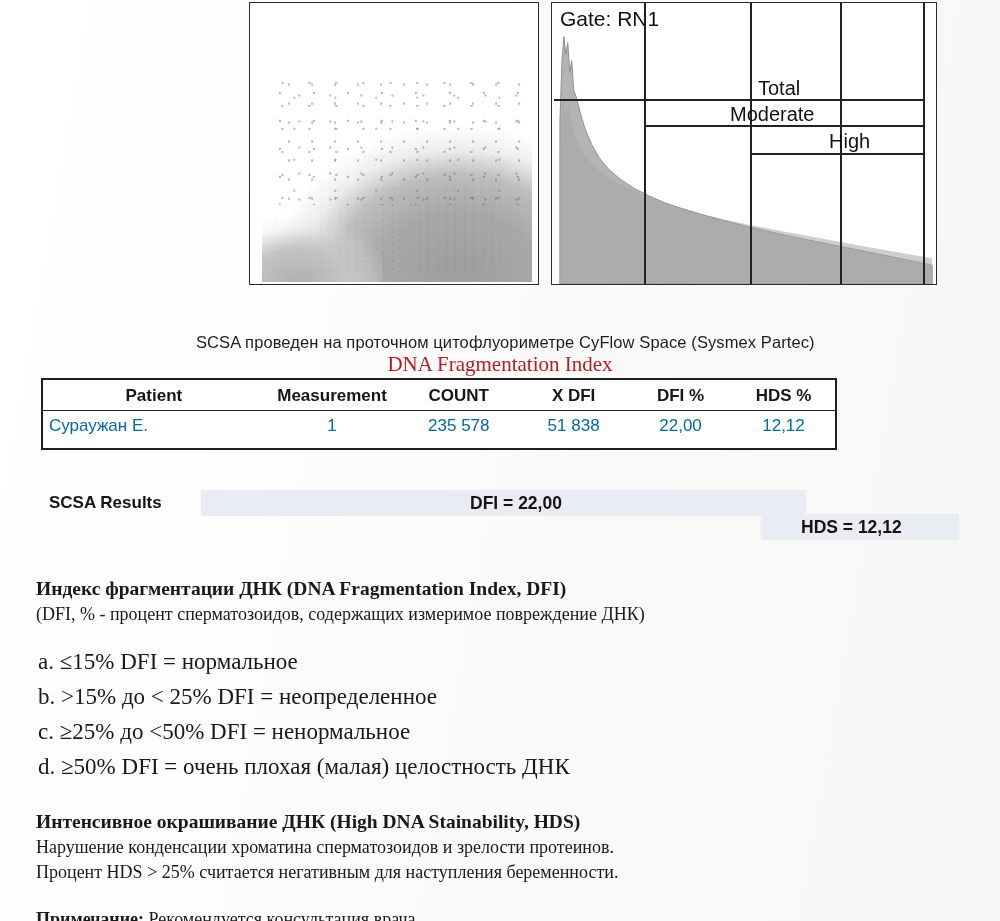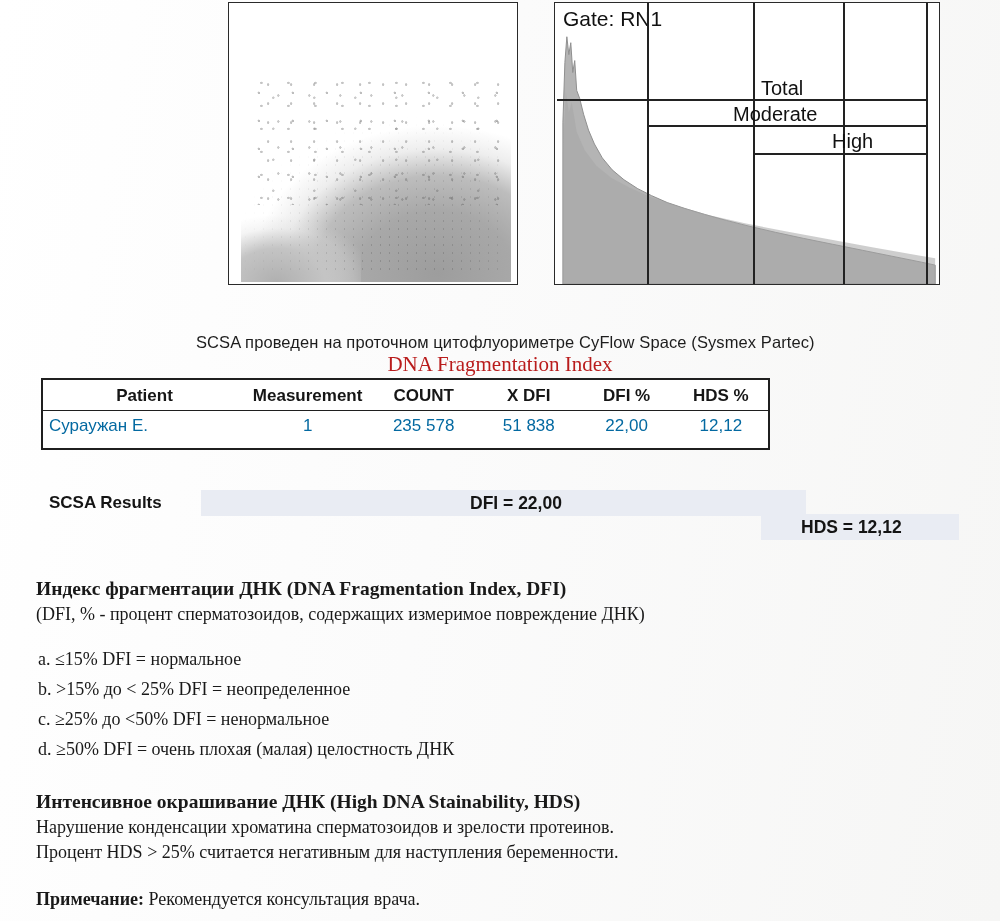--- a/index.html
+++ b/index.html
@@ -31,12 +31,12 @@
   
   .plots {
     position: absolute;
-    left: 228px;
+    left: 249px;
     top: 2px;
     width: 718px;
     height: 285px;
     display: flex;
-    gap: 36px;
+    gap: 12px;
   }
   .plot-box {
     position: relative;

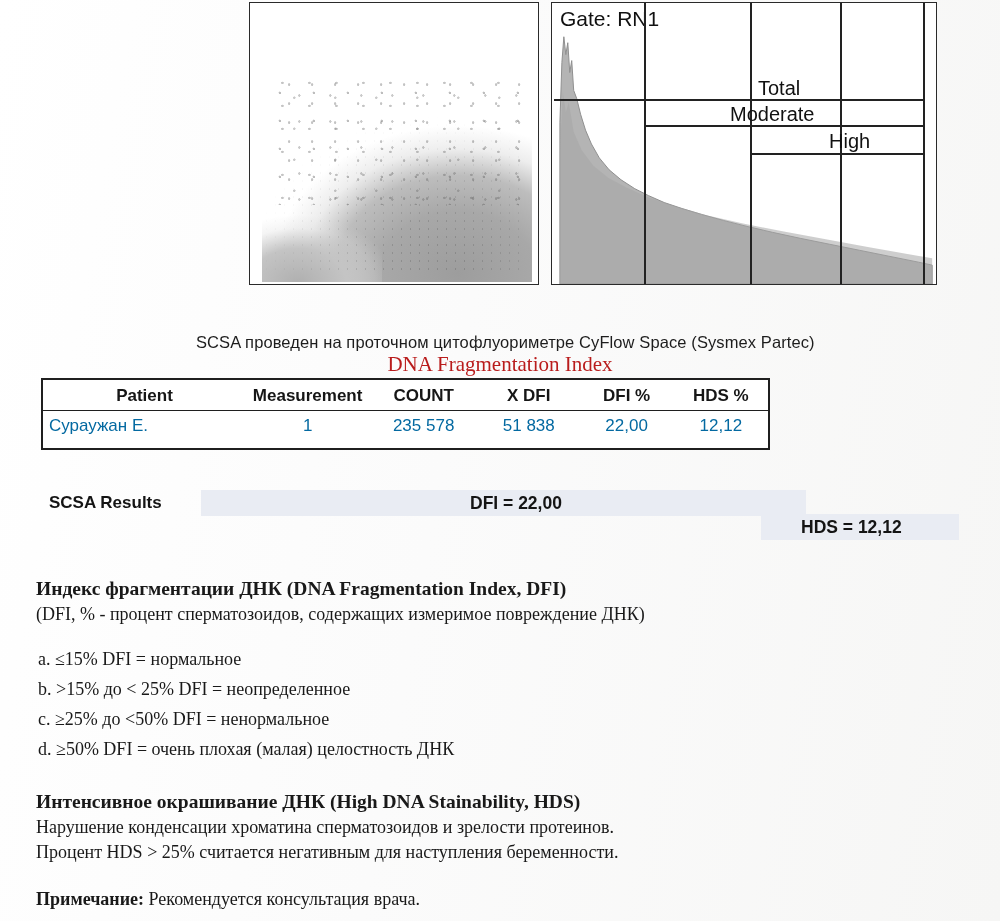--- a/index.html
+++ b/index.html
@@ -163,7 +163,7 @@
     position: absolute;
     left: 41px;
     top: 378px;
-    width: 729px;
+    width: 796px;
     border: 2px solid #1f1f1f;
     background: #ffffff;
   }

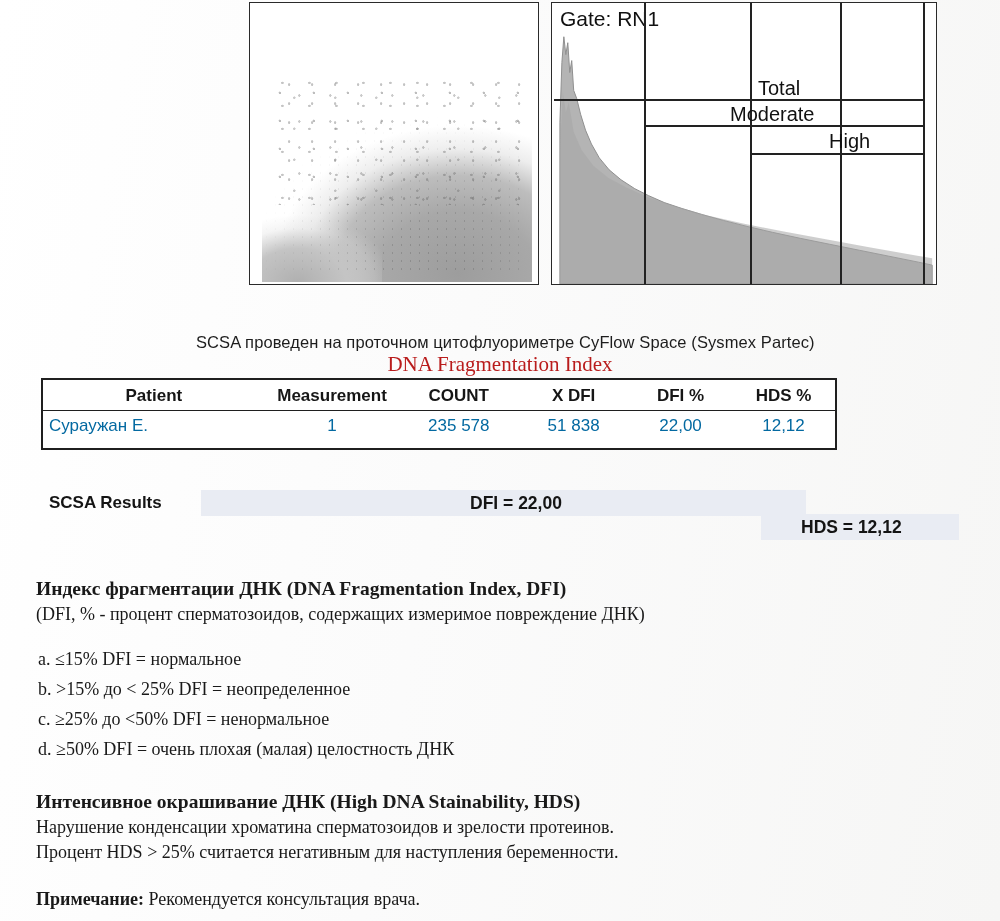--- a/index.html
+++ b/index.html
@@ -271,7 +271,7 @@
     list-style: none;
   }
   .list li {
-    font-size: 18px;
+    font-size: 23px;
     margin: 0 0 9px 2px;
   }
   .section-gap { height: 22px; }

